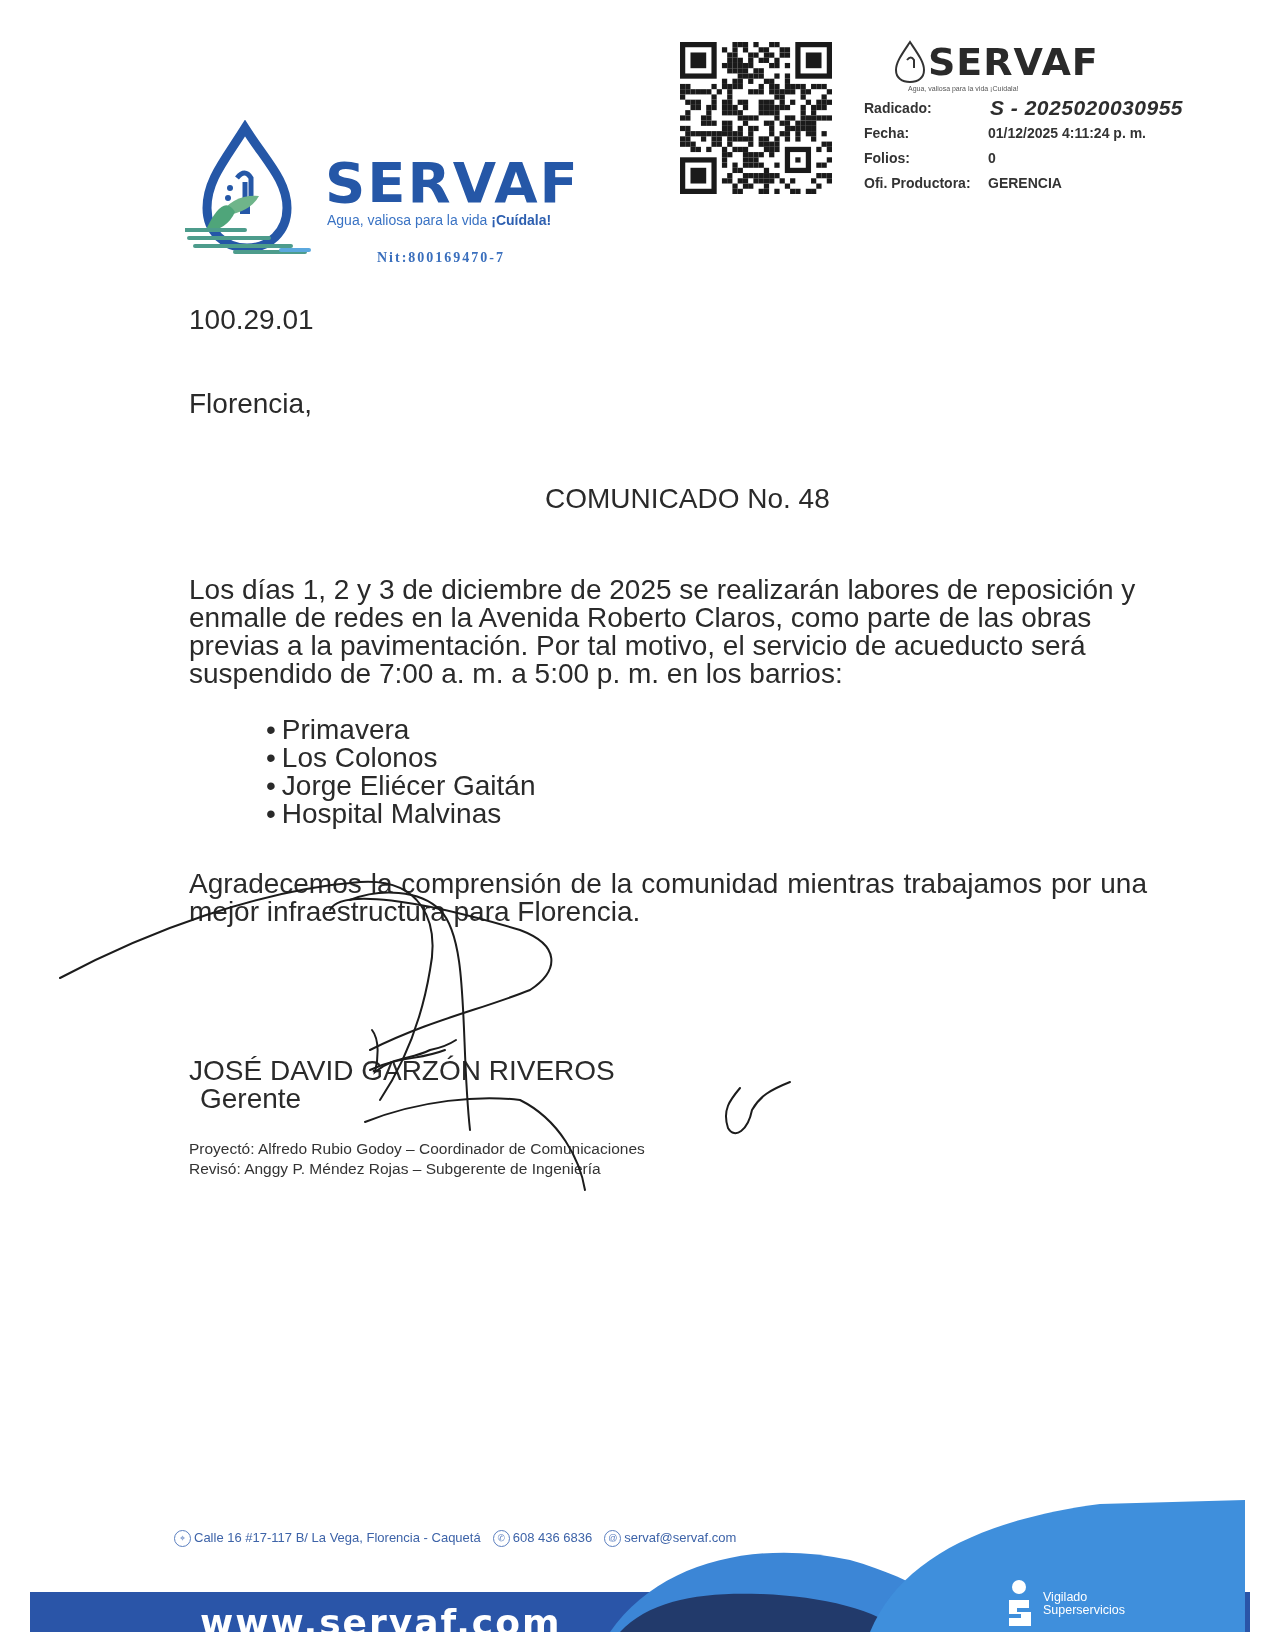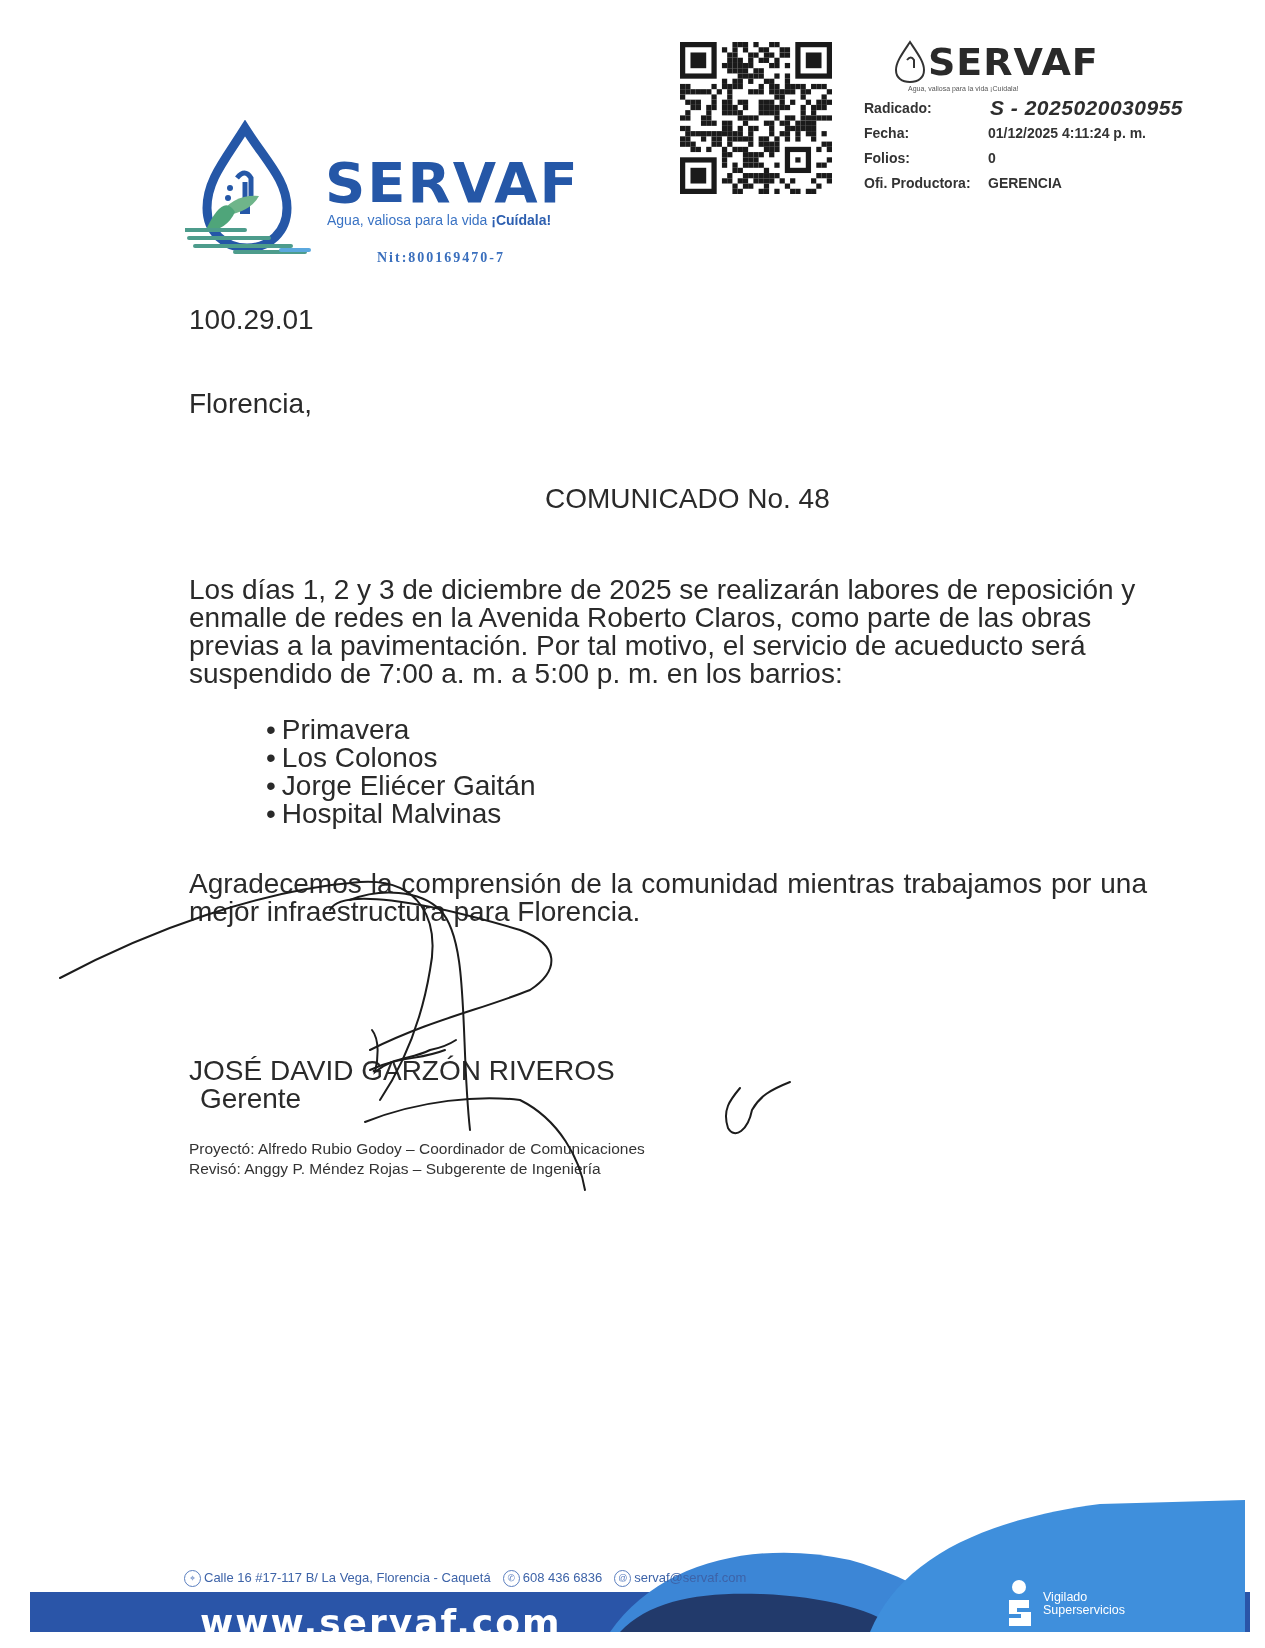--- a/index.html
+++ b/index.html
@@ -46,7 +46,7 @@
   #signature { left: 0; top: 860px; width: 800px; height: 340px; pointer-events: none; }
 
   
-  #footer-contact { left: 184px; top: 1530px; font-size: 13px; color: #3d63a8; white-space: nowrap; display: flex; gap: 12px; align-items: center; margin-top: 40px; }
+  #footer-contact { left: 174px; top: 1530px; font-size: 13px; color: #3d63a8; white-space: nowrap; display: flex; gap: 12px; align-items: center; }
   .fc-icon { display: inline-block; width: 15px; height: 15px; border: 1px solid #5b7fc0; border-radius: 50%;
              font-size: 9px; line-height: 15px; text-align: center; color: #5b7fc0; margin-right: 3px; vertical-align: middle; }
   #footer-band { left: 0; top: 1500px; width: 1265px; height: 148px; }

